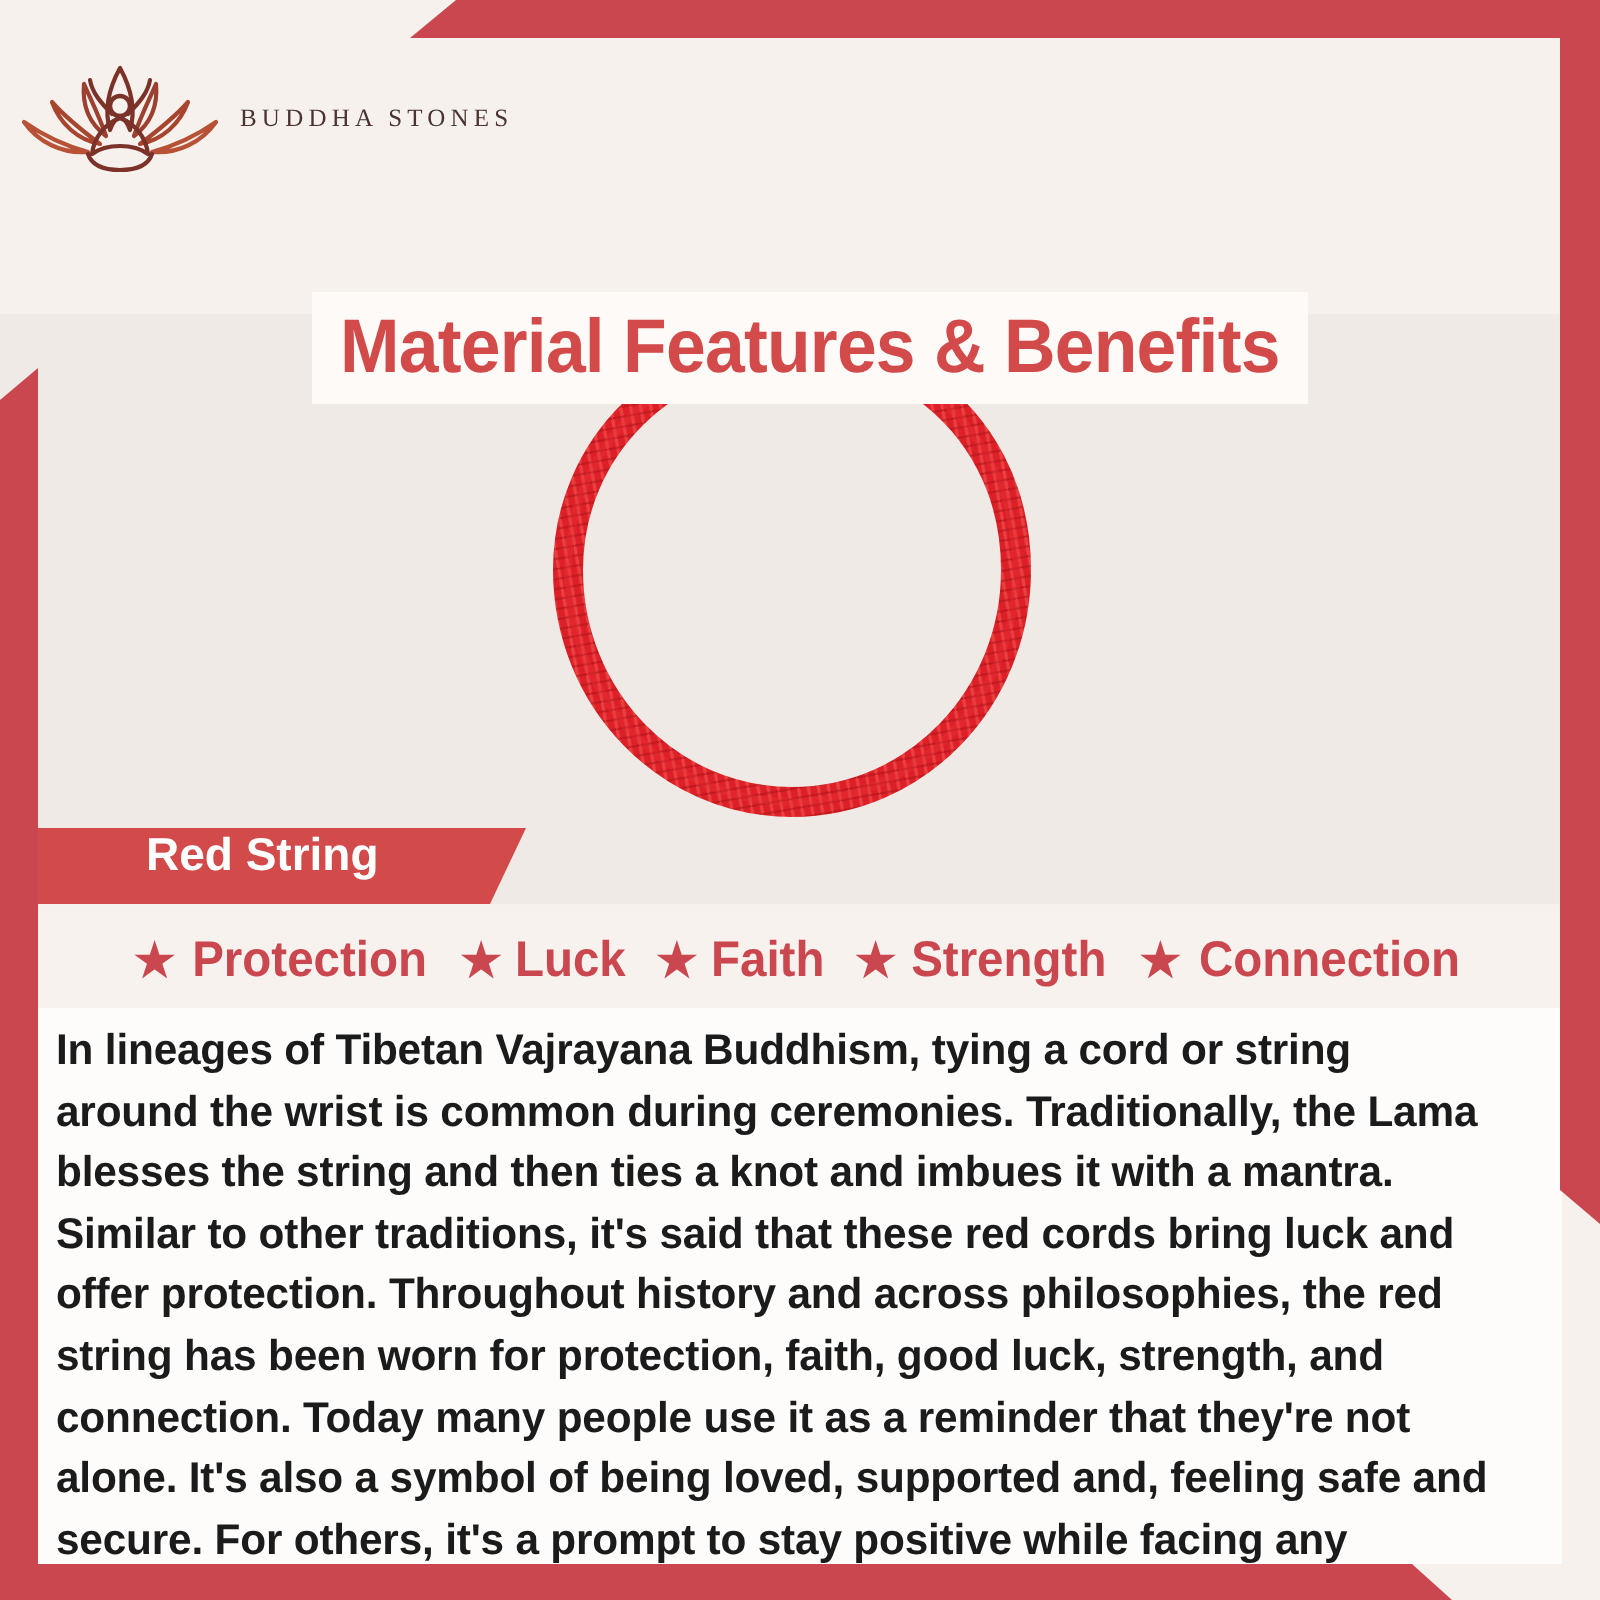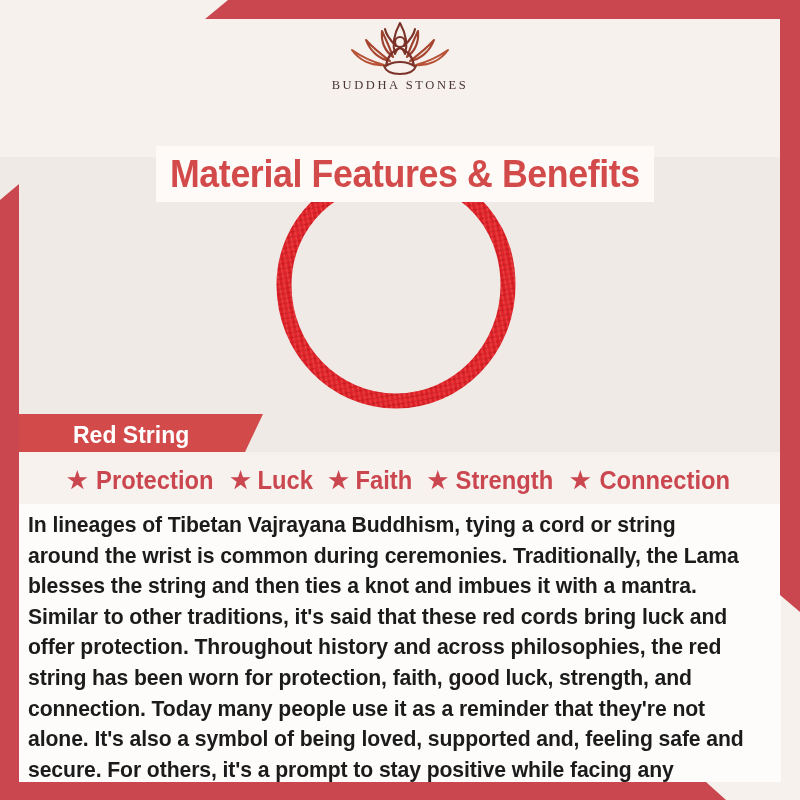--- a/index.html
+++ b/index.html
@@ -60,7 +60,6 @@
     top: 18px; left: 0; right: 0;
     height: 80px;
     display: flex;
-    flex-direction: column;
     align-items: center;
     justify-content: flex-start;
     z-index: 4;

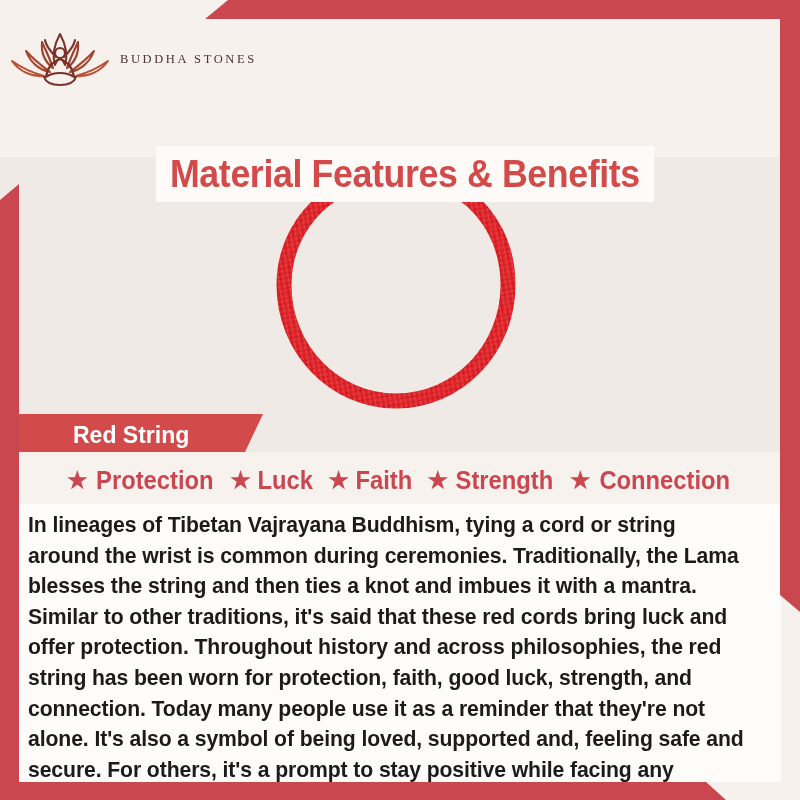--- a/index.html
+++ b/index.html
@@ -115,7 +115,7 @@
     background: #d24a49;
     clip-path: polygon(0 0, 244px 0, 226px 38px, 0 38px);
     display: flex;
-    align-items: center;
+    align-items: flex-start;
     z-index: 5;
   }
   .ribbon-label {

